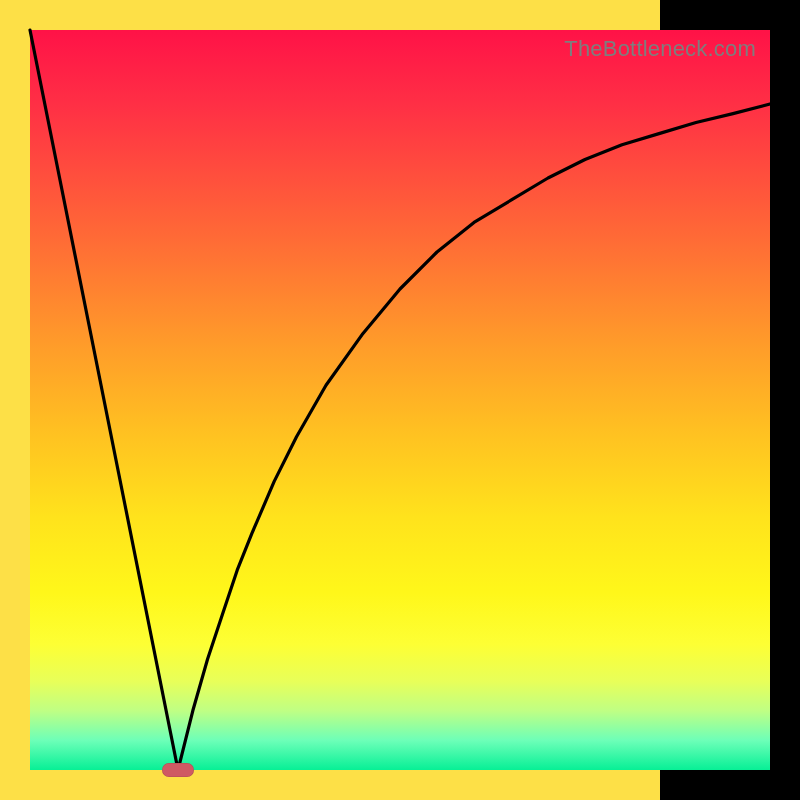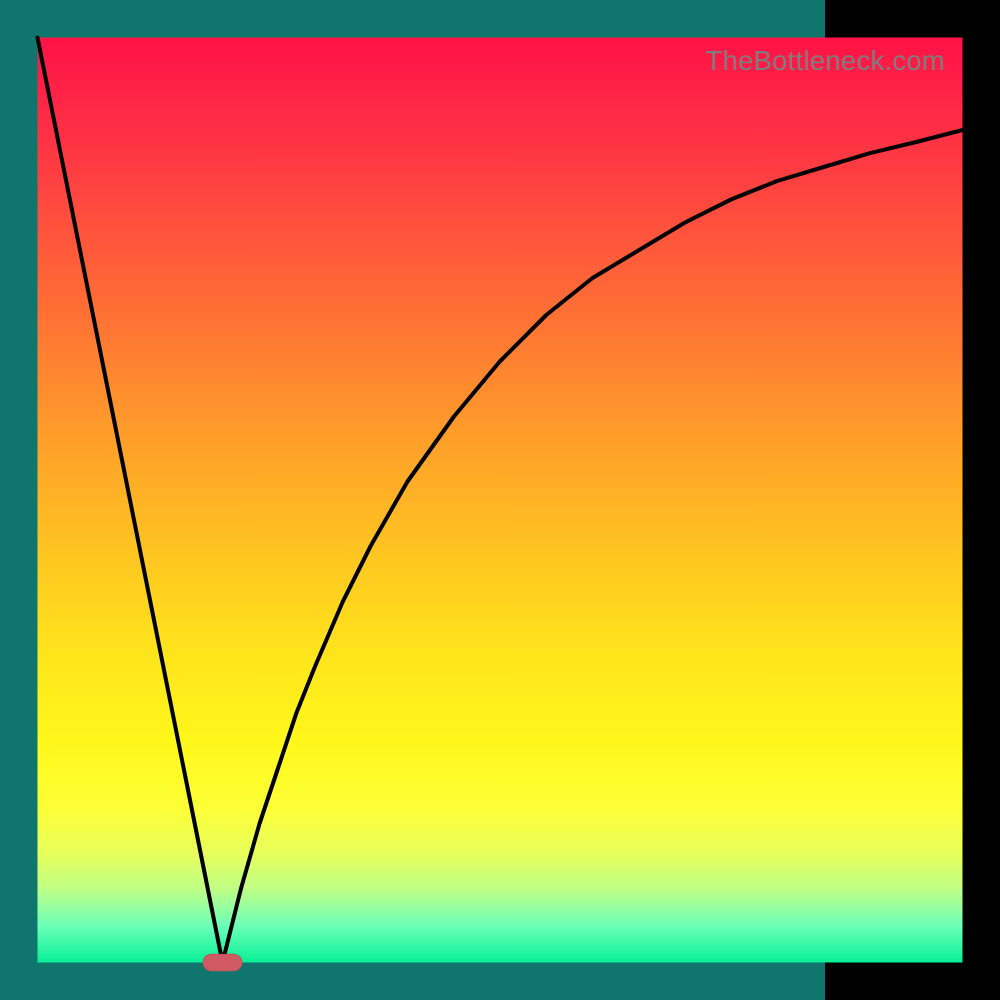--- a/index.html
+++ b/index.html
@@ -15,7 +15,7 @@
     position: relative;
     width: 660px;
     height: 800px;
-    background: #0f766e;
+    background: #fde047;
   }
   .plot-area {
     position: absolute;

